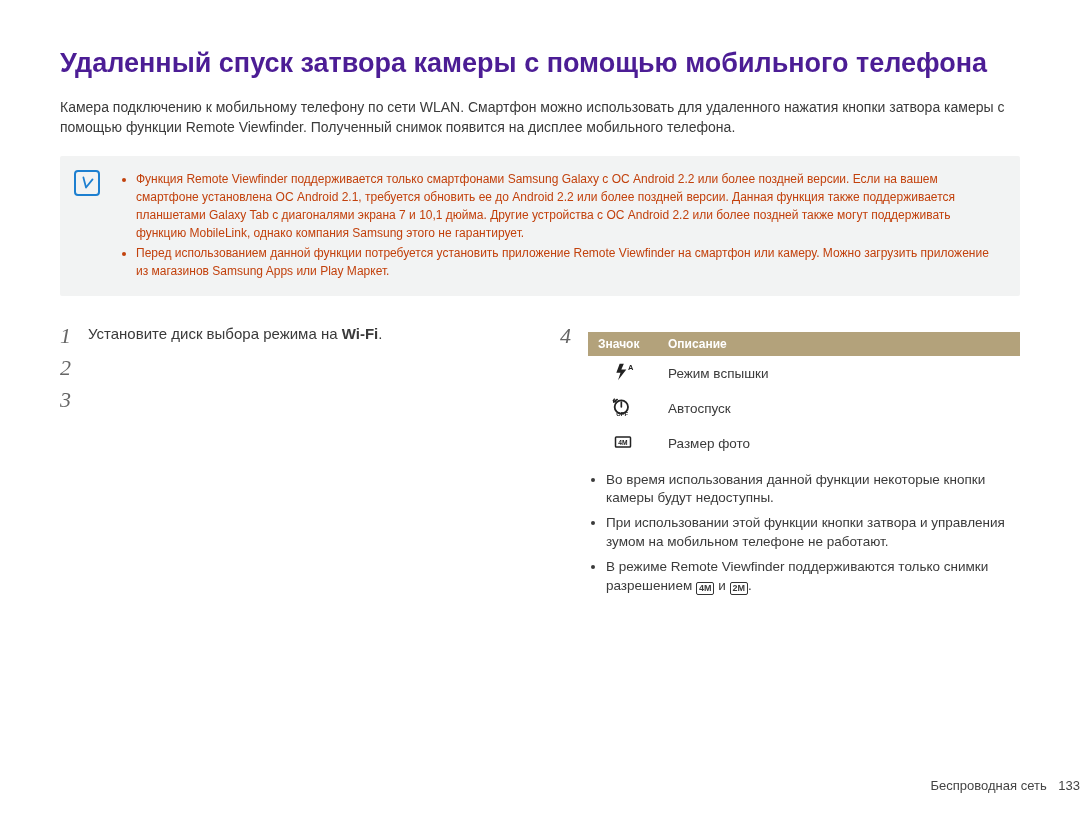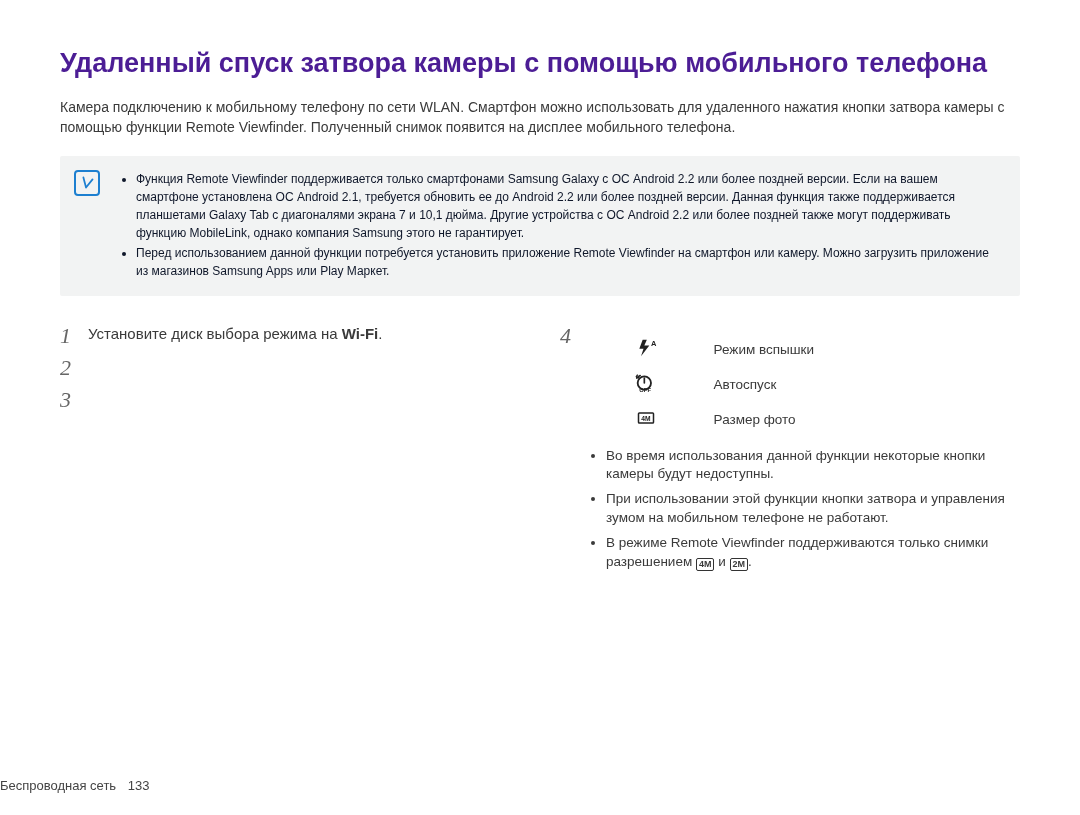--- a/index.html
+++ b/index.html
@@ -11,7 +11,7 @@
   .notebox .noteicon { position: absolute; left: 14px; top: 14px; width: 26px; height: 26px; border: 2px solid #1d7fd0; border-radius: 4px; display: flex; align-items: center; justify-content: center; }
   .notebox .noteicon svg { width: 14px; height: 14px; }
   .notebox ul { list-style: disc; padding-left: 18px; }
-  .notebox ul li { font-size: 12px; line-height: 1.5; margin-bottom: 2px; color: #0f172a; }
+  .notebox ul li { font-size: 12px; line-height: 1.5; margin-bottom: 2px; color: #c2410c; }
   .columns { display: flex; gap: 40px; }
   .col { flex: 1 1 0; min-width: 0; }
   .step { display: flex; margin-bottom: 8px; }

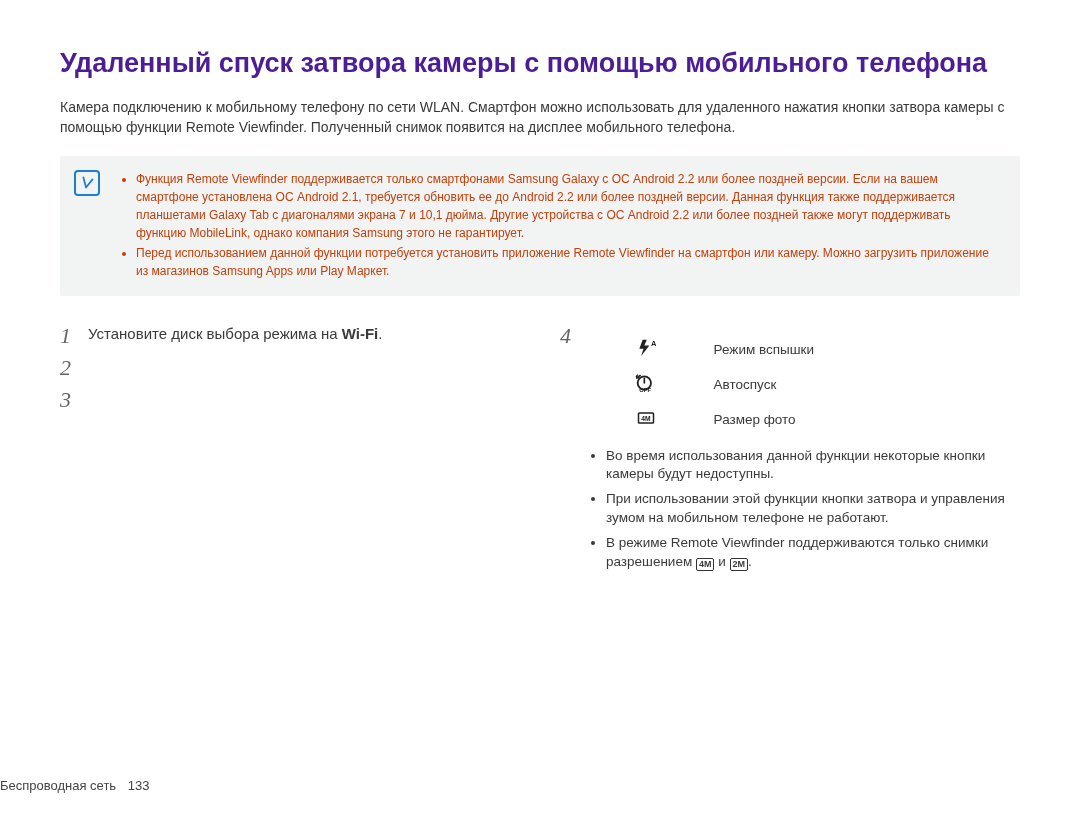--- a/index.html
+++ b/index.html
@@ -94,6 +94,10 @@
 
           <table class="icontable">
             <tbody>
+                <tr>
+              <th>Значок</th>
+              <th>Описание</th>
+            </tr>
             <tr>
               <td class="ic">
                 <svg viewBox="0 0 28 24">

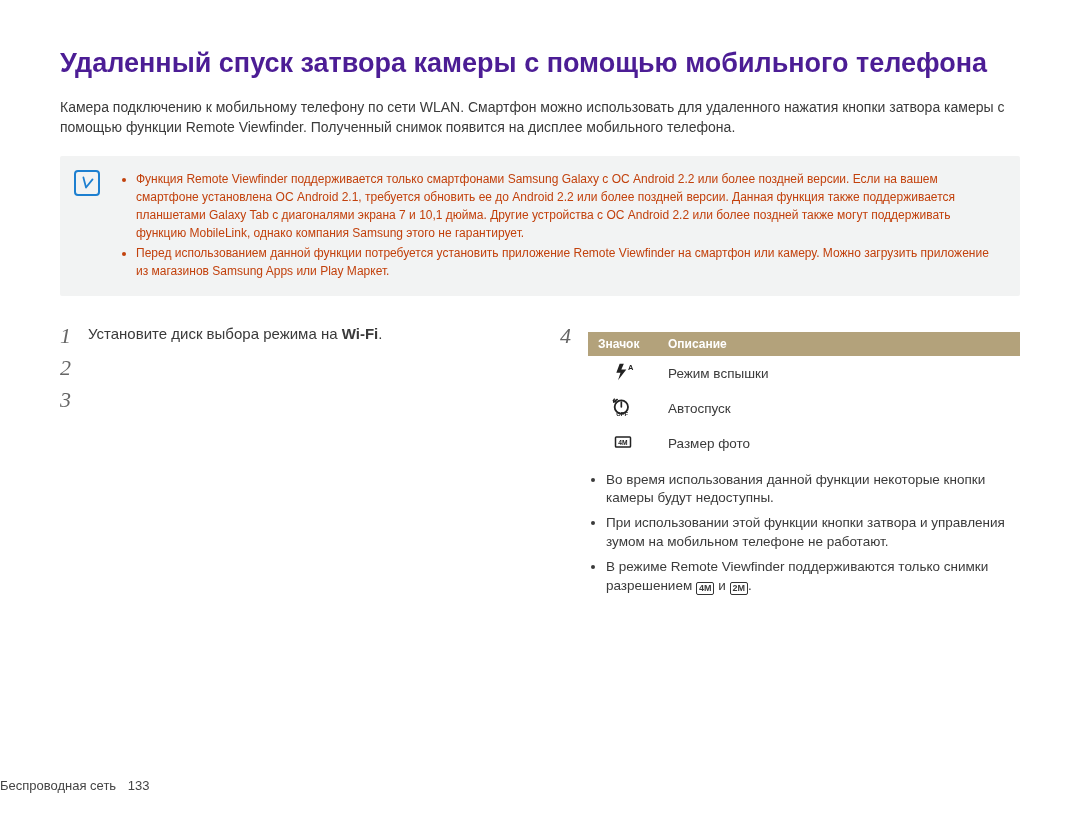--- a/index.html
+++ b/index.html
@@ -31,7 +31,7 @@
 
   .wifi-label { font-weight: bold; font-family: Arial, sans-serif; }
 
-  .footer { position: absolute; left: 0; right: 0; bottom: 22px; text-align: left; font-size: 13px; color: #444; }
+  .footer { position: absolute; left: 0; right: 0; bottom: 22px; text-align: right; font-size: 13px; color: #444; }
   .footer .pg { margin-left: 8px; }
 
   

